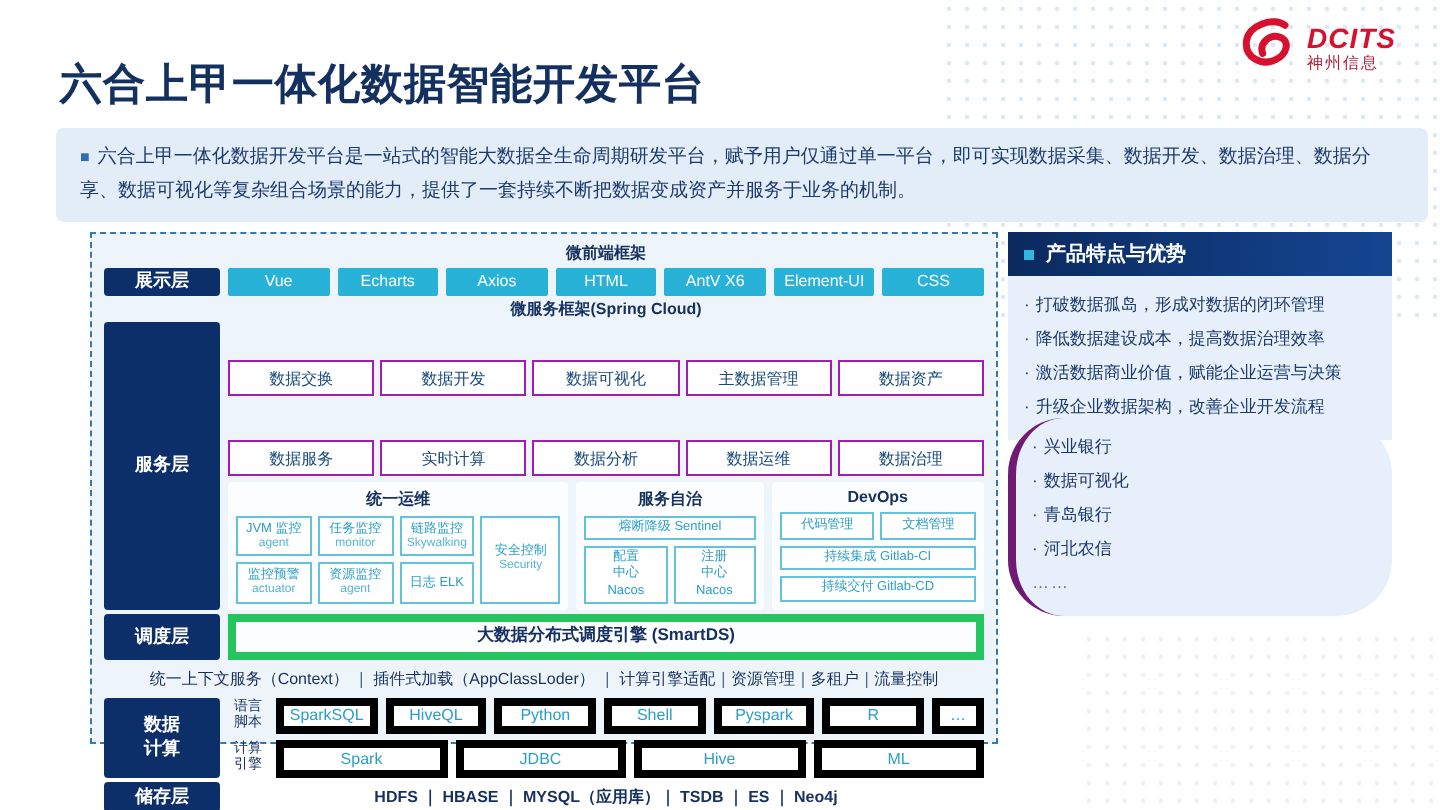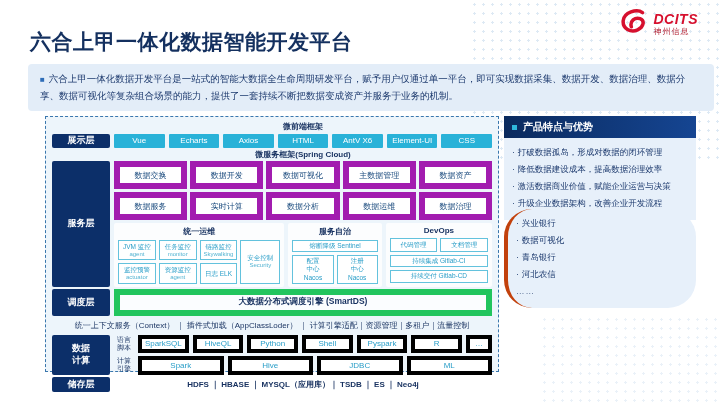--- a/index.html
+++ b/index.html
@@ -27,7 +27,7 @@
   .chiprow{display:flex;gap:4px;}
   .chip{flex:1;background:#29b2d8;color:#ffffff;font-size:8px;text-align:center;padding:2.5px 0;border-radius:1px;white-space:nowrap;overflow:hidden;}
   .modgrid{display:grid;grid-template-columns:repeat(5,1fr);gap:3px;}
-  .modbox{background:#ffffff;border:6px solid #a21caf;color:#17487c;font-size:8px;text-align:center;padding:2.5px 0;white-space:nowrap;overflow:hidden;}
+  .modbox{background:#ffffff;border:1px solid #a21caf;color:#17487c;font-size:8px;text-align:center;padding:2.5px 0;white-space:nowrap;overflow:hidden;margin-top:19px;}
   .panelrow{display:flex;gap:4px;margin-top:3px;flex:1;justify-content:space-between;}
   .subpanel{background:rgba(255,255,255,.8);border-radius:2px;padding:3px 4px;display:flex;flex-direction:column;}
   .subpanel-title{text-align:center;font-size:8px;font-weight:bold;color:#16305f;margin-bottom:3px;}

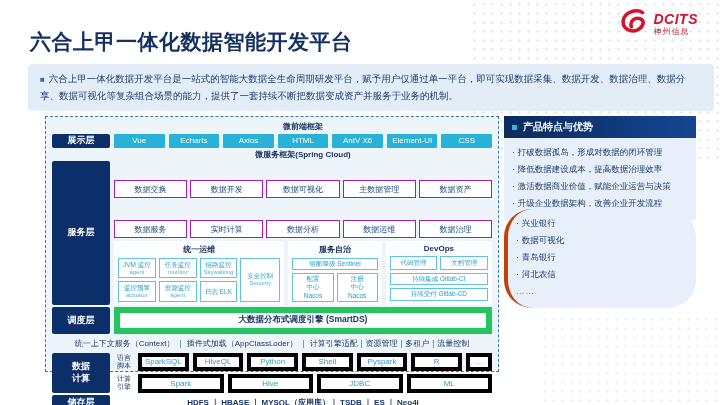--- a/index.html
+++ b/index.html
@@ -57,7 +57,7 @@
   .sp-header{background:linear-gradient(90deg,#0a2a5e,#154592);color:#fff;font-size:10px;font-weight:bold;display:flex;align-items:center;gap:6px;padding:4px 8px;}
   .sp-square{width:5px;height:5px;background:#2fb7dc;flex:0 0 5px;}
   .sp-body{background:#e7f0fa;padding:6px 8px 8px 8px;font-size:8.5px;line-height:2.0;color:#1d3a6e;}
-  .sp-body.accent{border-left:4px solid #c2410c;border-radius:28px;}
+  .sp-body.accent{border-left:4px solid #701a75;border-radius:28px;}
   .sp-item{white-space:nowrap;overflow:hidden;}
   .sp-item .dot{margin-right:3px;color:#1d3a6e;}
   .sp-item.more{color:#5a6f93;letter-spacing:1px;}

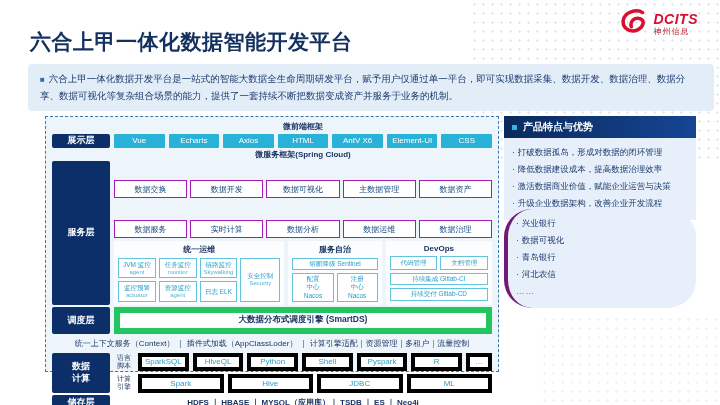--- a/index.html
+++ b/index.html
@@ -42,7 +42,7 @@
   .devops-body{display:flex;flex-direction:column;gap:3px;flex:1;}
   .devops-row{display:flex;gap:3px;}
   .devops-row .tinybox{flex:1;padding:2px 0;}
-  .wideband{background:#fbfdff;border:6px solid #22c55e;display:flex;align-items:center;justify-content:center;font-size:8.5px;color:#16305f;font-weight:bold;text-align:right;}
+  .wideband{background:#fbfdff;border:4px solid #22c55e;display:flex;align-items:center;justify-content:center;font-size:8.5px;color:#16305f;font-weight:bold;text-align:right;}
   .mwband{display:flex;align-items:center;justify-content:center;font-size:8px;color:#16305f;}
   .compute{display:flex;flex-direction:column;gap:3px;}
   .script-row{display:flex;gap:4px;align-items:stretch;flex:1;}

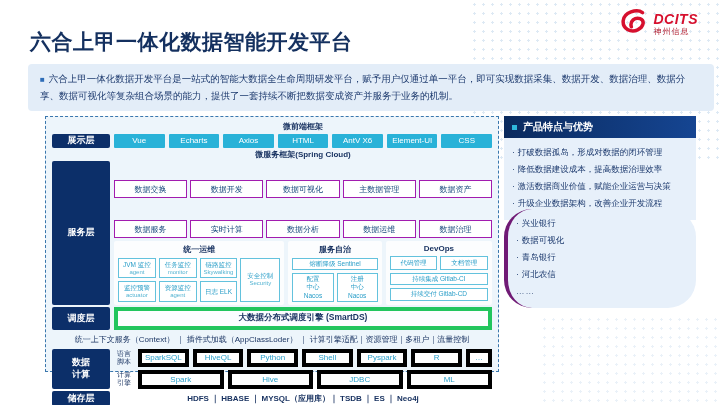--- a/index.html
+++ b/index.html
@@ -218,8 +218,8 @@
         <div class="script-label pre">计算
 引擎</div>
         <div class="cchip">Spark</div>
+        <div class="cchip">JDBC</div>
         <div class="cchip">Hive</div>
-        <div class="cchip">JDBC</div>
         <div class="cchip">ML</div>
       </div>
     </div>

